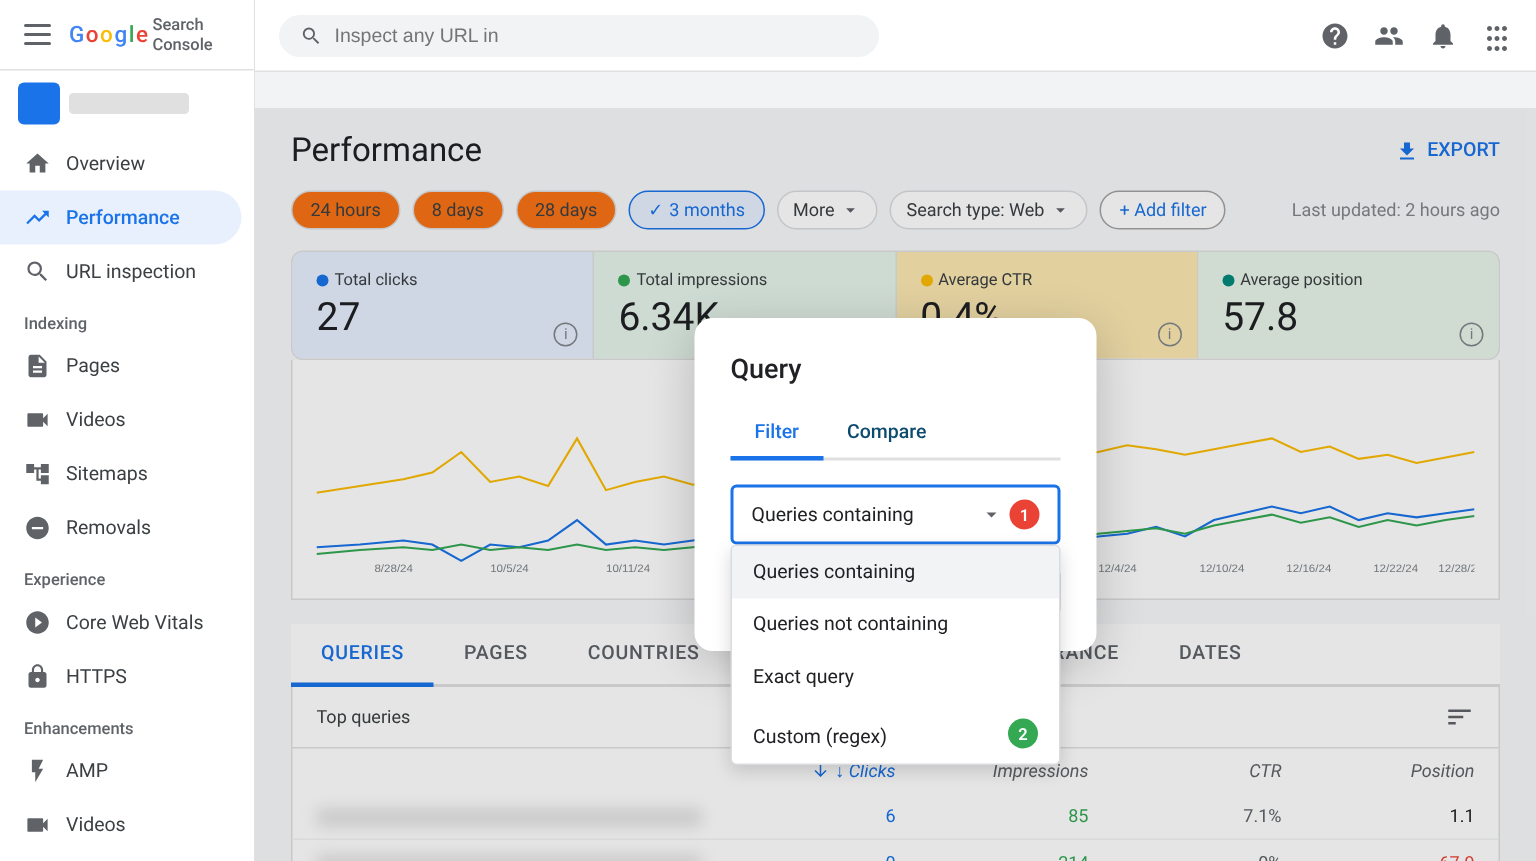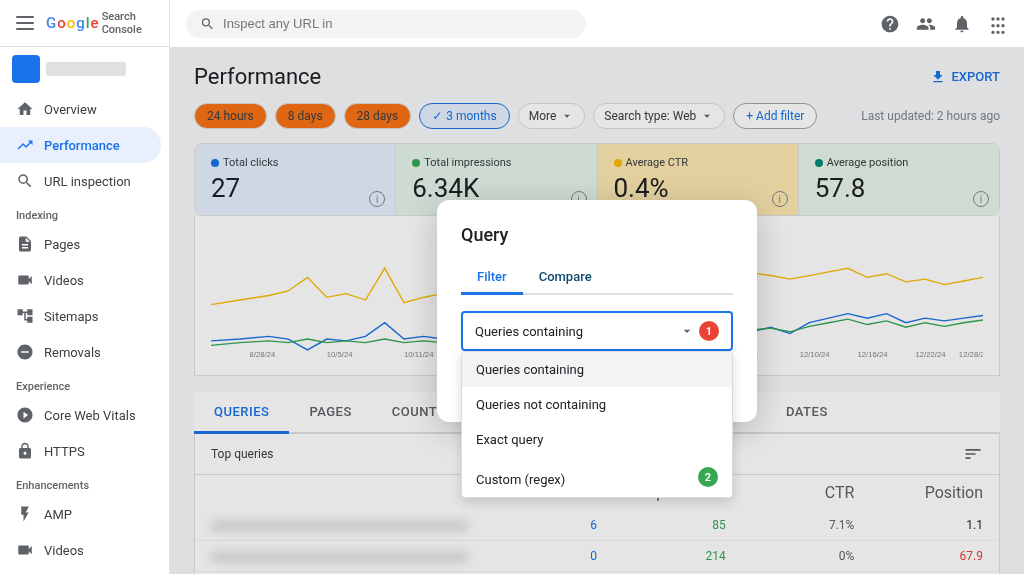--- a/index.html
+++ b/index.html
@@ -28,7 +28,7 @@
     .nav-section { padding: 10px 16px 4px; font-size: 11px; color: #5f6368; font-weight: 500; }
 
     
-    .main { flex: 1; display: flex; flex-direction: column; overflow: hidden; }
+    .main { flex: 1; display: flex; flex-direction: column; overflow: hidden; gap: 24px; }
 
     
     .topbar { height: 48px; background: #fff; display: flex; align-items: center; padding: 0 16px; gap: 12px; border-bottom: 1px solid #e0e0e0; }

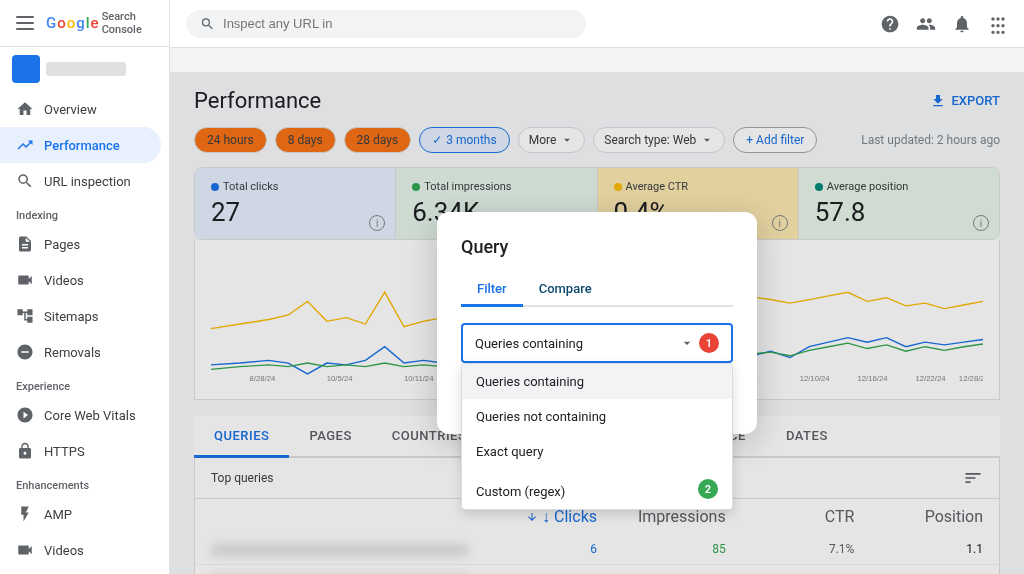--- a/index.html
+++ b/index.html
@@ -98,7 +98,7 @@
 
     
     .modal-overlay { position: absolute; top: 0; left: 0; right: 0; bottom: 0; background: rgba(0,0,0,0.1); display: flex; align-items: center; justify-content: center; z-index: 100; }
-    .modal { background: #fff; border-radius: 12px; padding: 24px; width: 320px; box-shadow: 0 8px 32px rgba(0,0,0,0.2); position: relative; }
+    .modal { background: #fff; border-radius: 12px; padding: 24px; width: 268px; box-shadow: 0 8px 32px rgba(0,0,0,0.2); position: relative; }
     .modal-title { font-size: 18px; font-weight: 500; color: #202124; margin-bottom: 16px; }
 
     

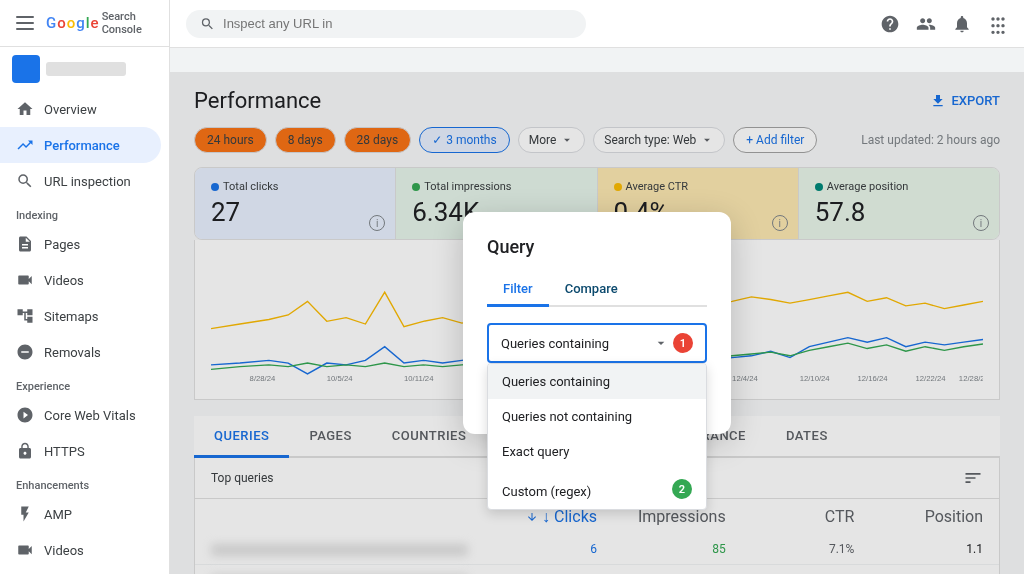--- a/index.html
+++ b/index.html
@@ -82,7 +82,7 @@
     .table-header-row { display: flex; align-items: center; padding: 10px 16px; border-bottom: 1px solid #e0e0e0; }
     .table-title { font-size: 12px; color: #3c4043; }
     .filter-icon { margin-left: auto; width: 20px; height: 20px; color: #5f6368; }
-    .table-col-headers { display: flex; padding: 8px 16px; font-size: 16px; color: #5f6368; }
+    .table-col-headers { display: flex; padding: 8px 16px; font-size: 12px; color: #5f6368; font-style: italic; }
     .col-query { flex: 2; }
     .col-clicks { flex: 1; text-align: right; color: #1a73e8; display: flex; align-items: center; justify-content: flex-end; gap: 4px; }
     .col-impressions { flex: 1; text-align: right; }

